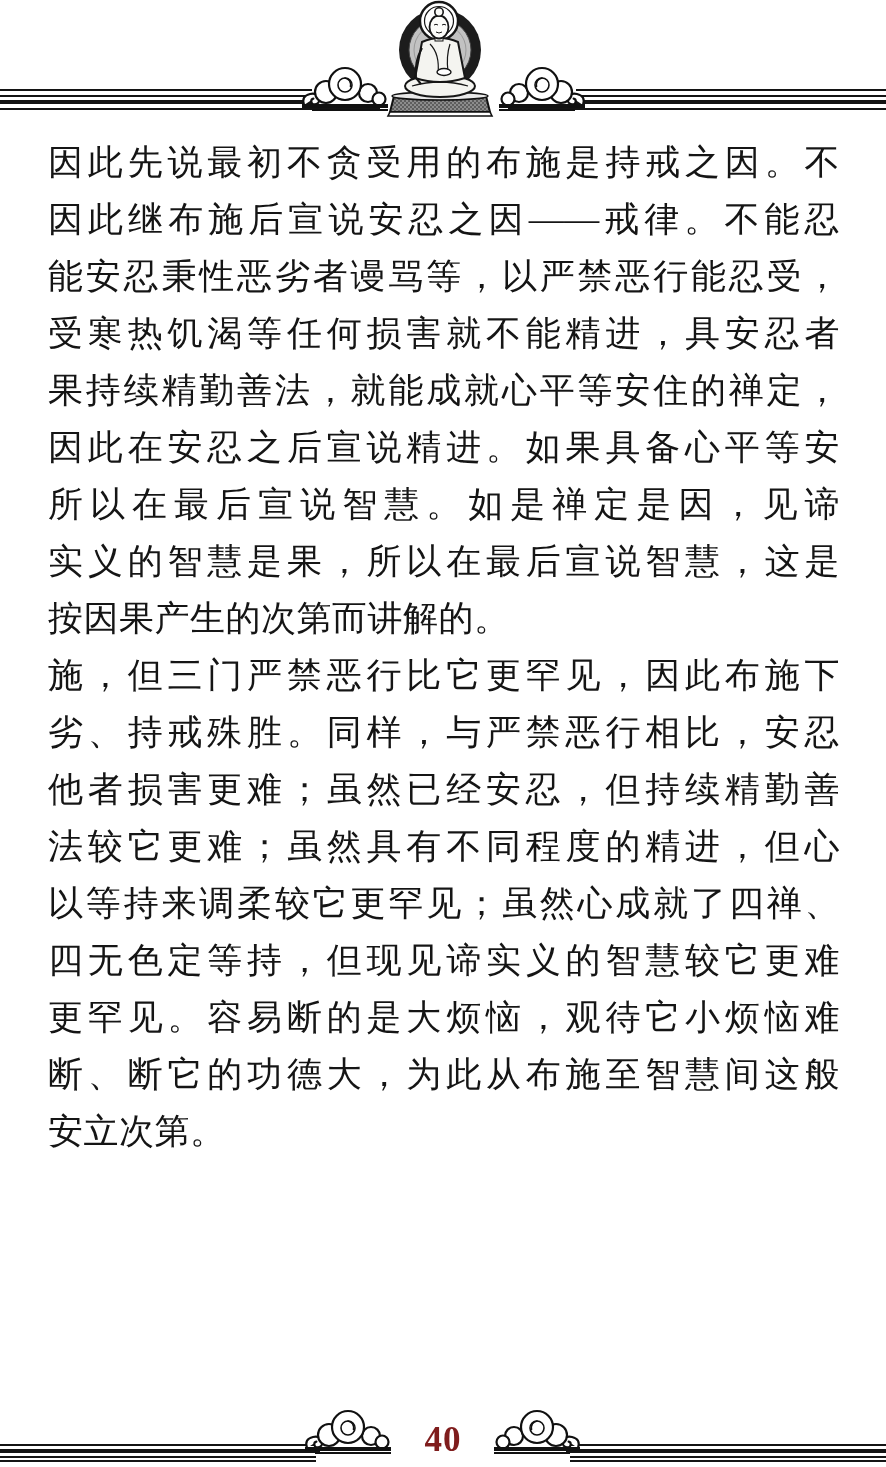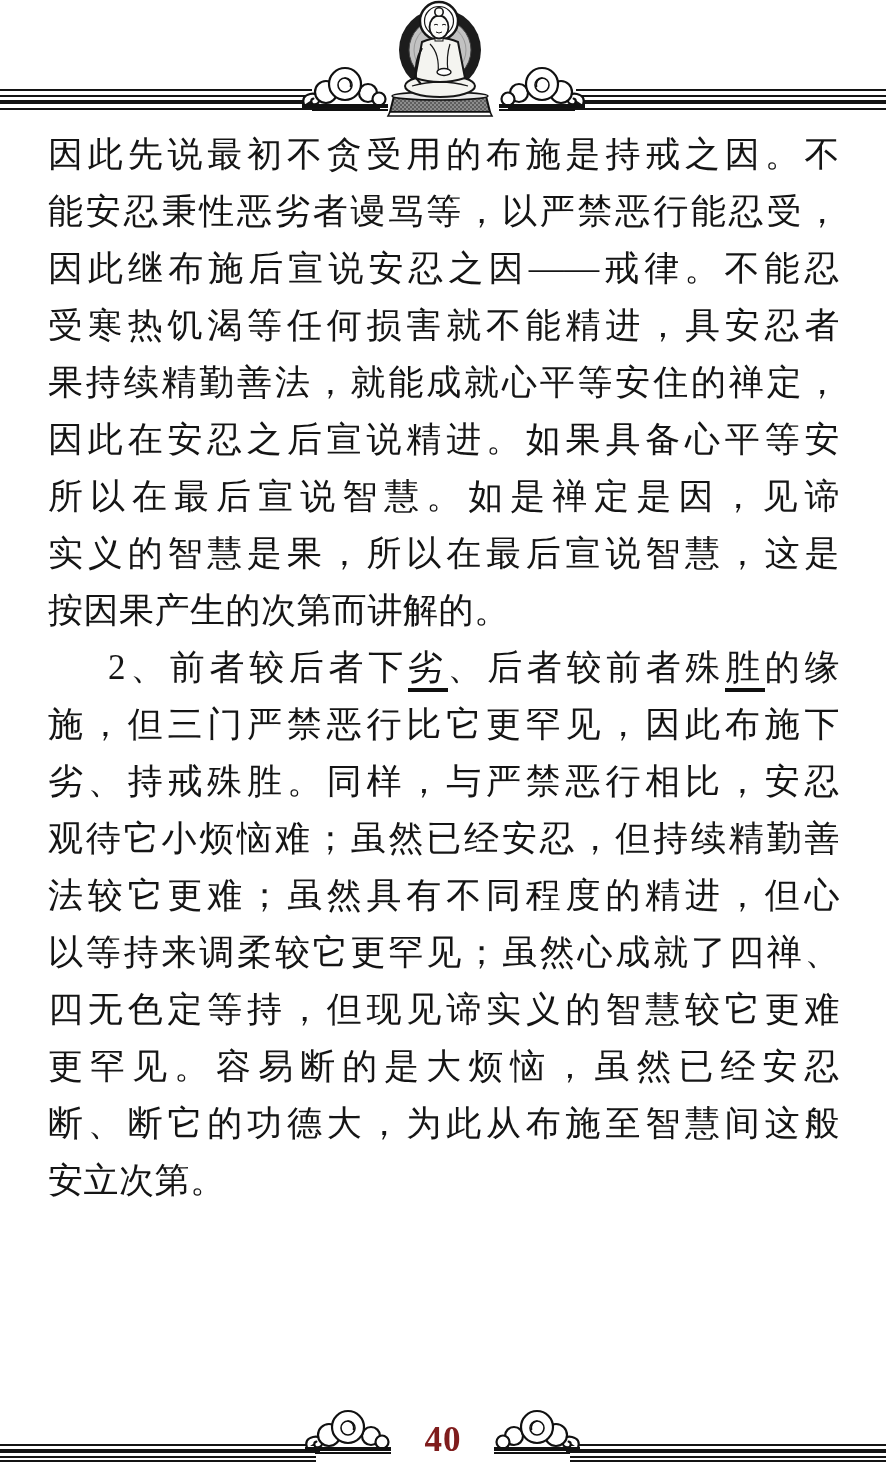--- a/index.html
+++ b/index.html
@@ -22,7 +22,7 @@
   
   .text-block {
     position:absolute;
-    left:48px; width:792px; top:126px;
+    left:48px; width:792px; top:134px;
     color:#151515;
   }
   .line {

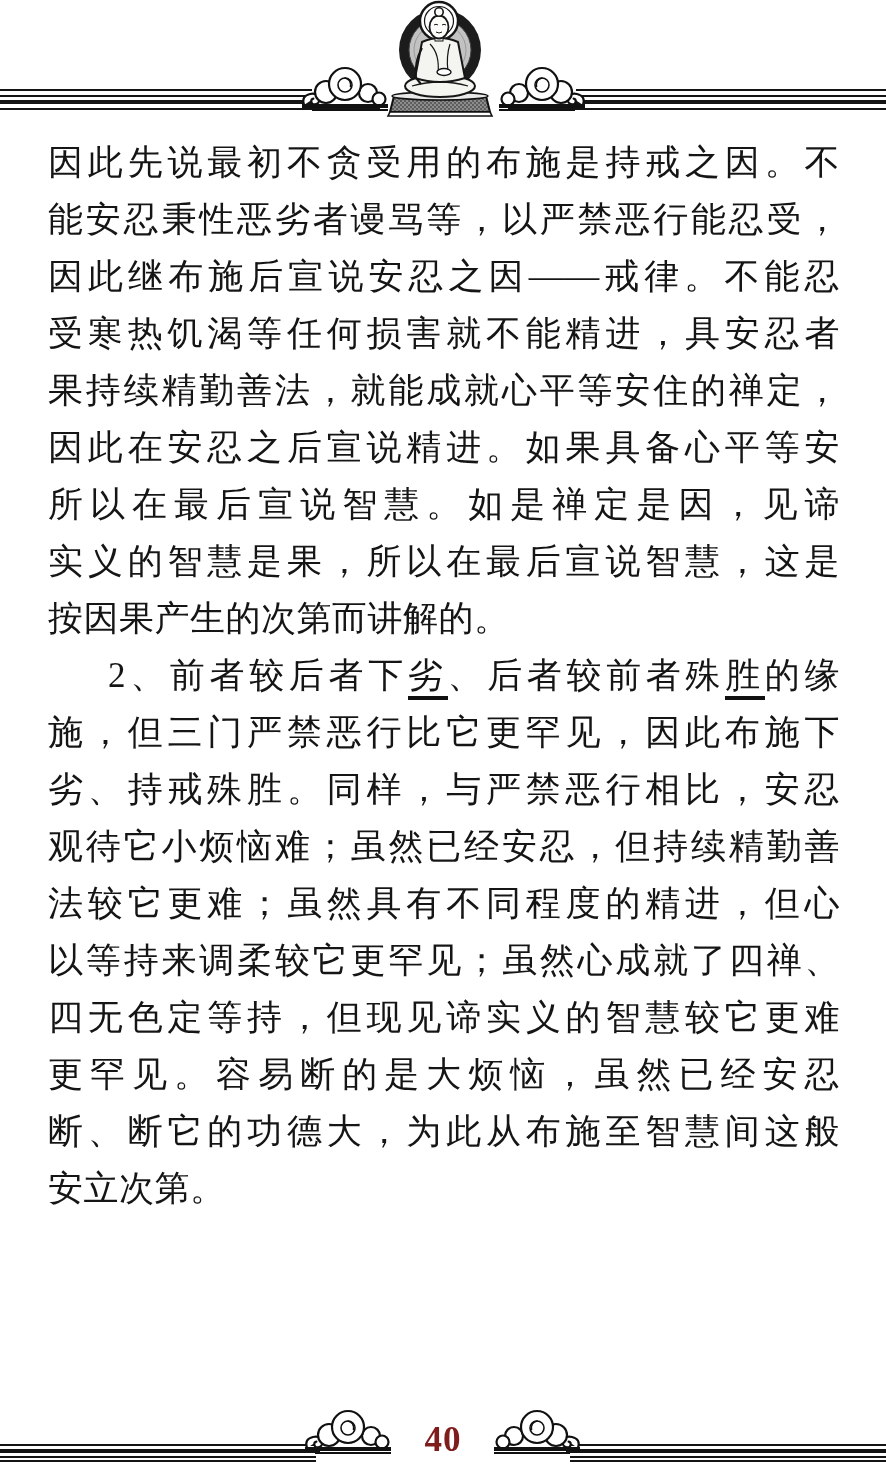--- a/index.html
+++ b/index.html
@@ -129,8 +129,8 @@
 
   <div class="text-block">
       <div class="line fill"><span>因此先说最初不贪受用的布施是持戒之因。不</span></div>
+      <div class="line fill"><span>因此继布施后宣说安忍之因——戒律。不能忍</span></div>
       <div class="line fill"><span>能安忍秉性恶劣者谩骂等，以严禁恶行能忍受，</span></div>
-      <div class="line fill"><span>因此继布施后宣说安忍之因——戒律。不能忍</span></div>
       <div class="line fill"><span>受寒热饥渴等任何损害就不能精进，具安忍者</span></div>
       <div class="line fill"><span>果持续精勤善法，就能成就心平等安住的禅定，</span></div>
       <div class="line fill"><span>因此在安忍之后宣说精进。如果具备心平等安</span></div>

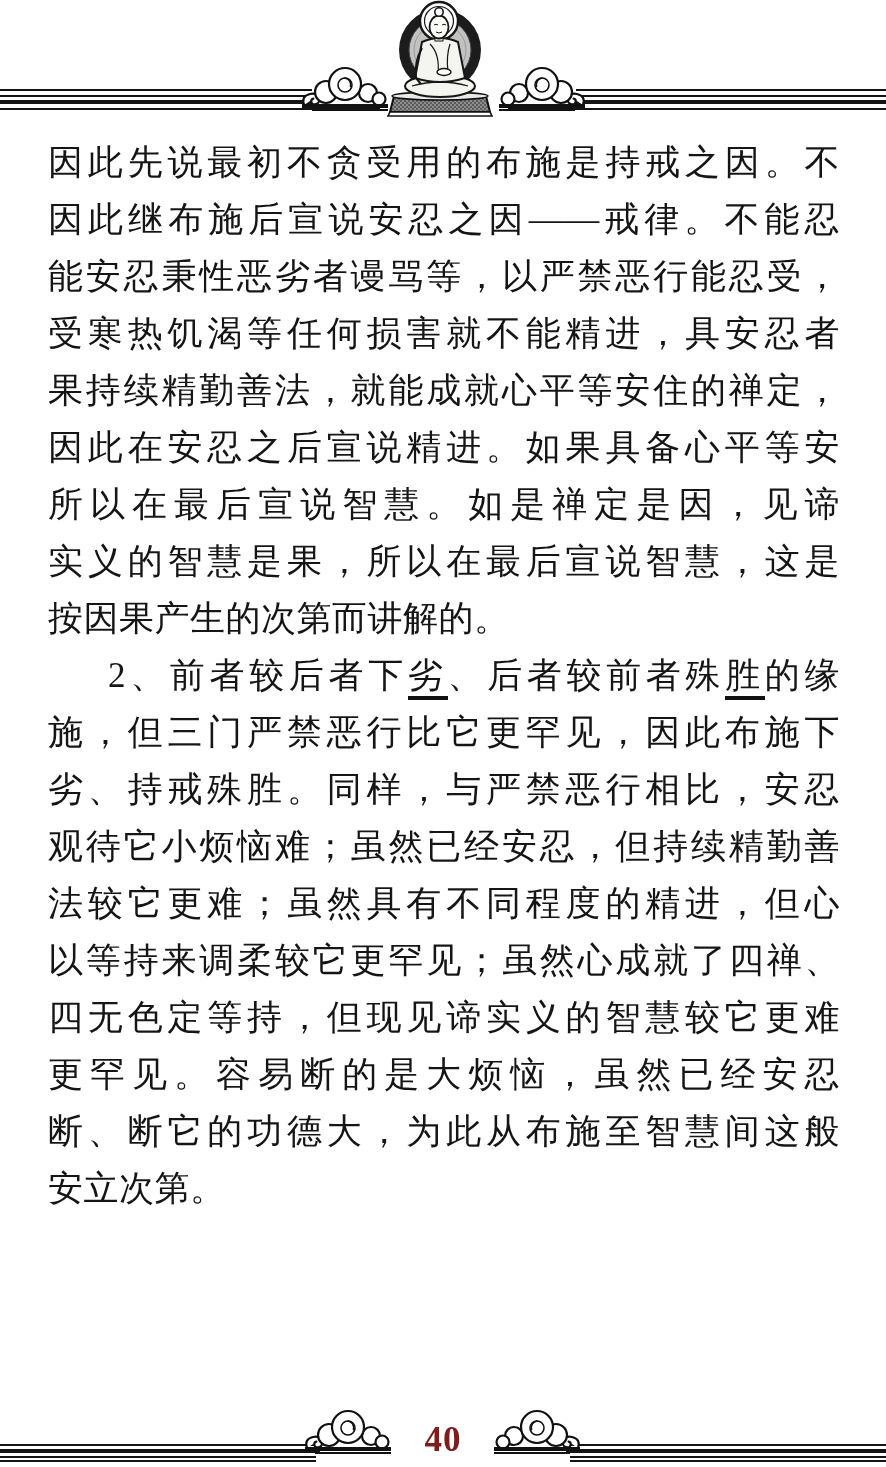--- a/index.html
+++ b/index.html
@@ -137,7 +137,6 @@
       <div class="line fill"><span>所以在最后宣说智慧。如是禅定是因，见谛</span></div>
       <div class="line fill"><span>实义的智慧是果，所以在最后宣说智慧，这是</span></div>
       <div class="line"><span>按因果产生的次第而讲解的。</span></div>
-      <div class="line fill indent"><span>2、前者较后者下</span><span class="u">劣</span><span>、后者较前者殊</span><span class="u">胜</span><span>的缘</span></div>
       <div class="line fill"><span>施，但三门严禁恶行比它更罕见，因此布施下</span></div>
       <div class="line fill"><span>劣、持戒殊胜。同样，与严禁恶行相比，安忍</span></div>
       <div class="line fill"><span>观待它小烦恼难；虽然已经安忍，但持续精勤善</span></div>

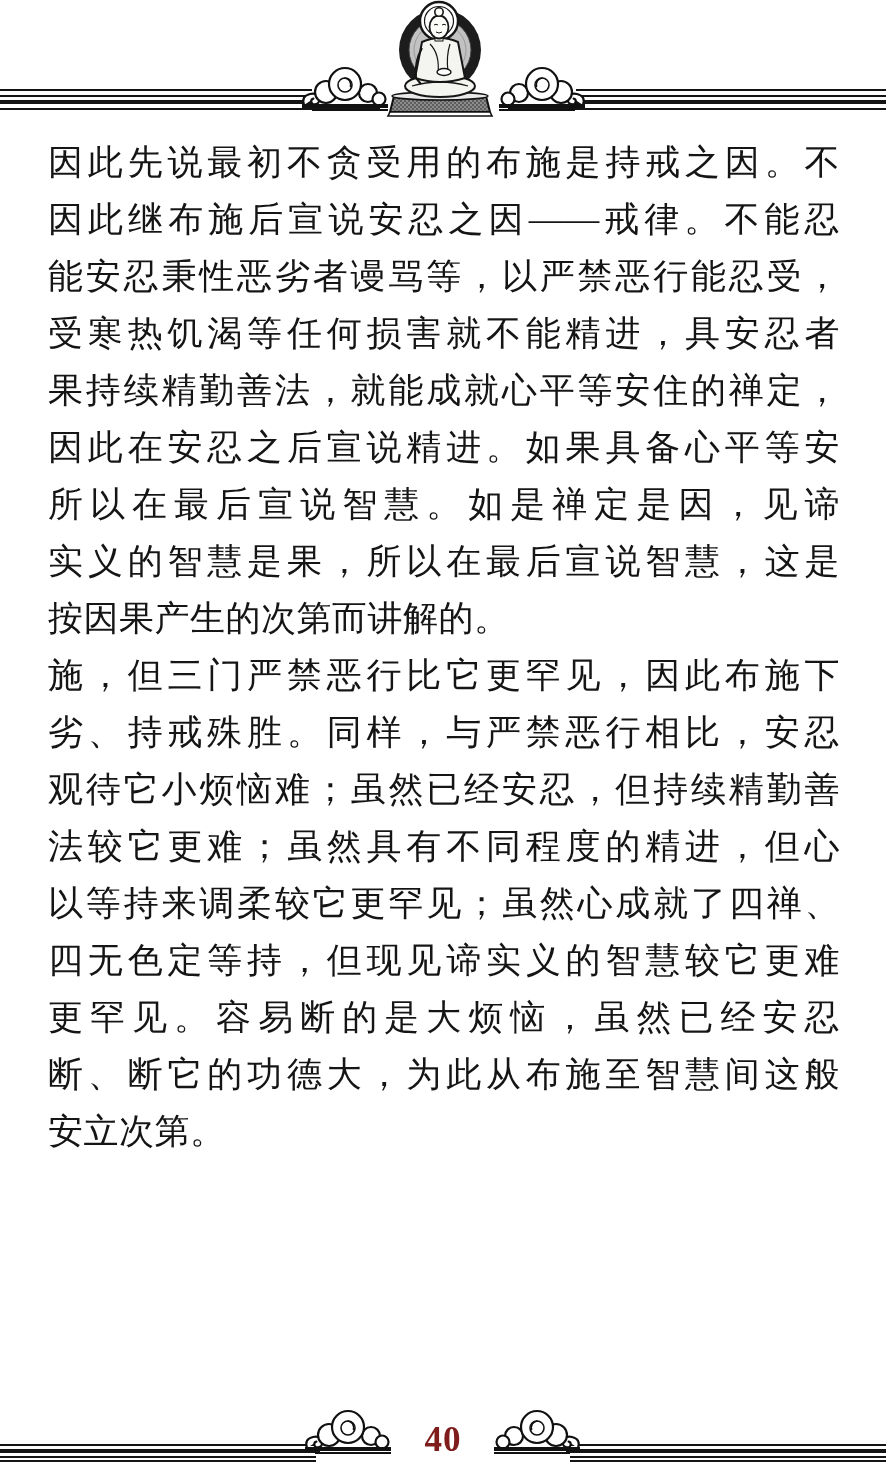--- a/index.html
+++ b/index.html
@@ -139,7 +139,7 @@
       <div class="line"><span>按因果产生的次第而讲解的。</span></div>
       <div class="line fill"><span>施，但三门严禁恶行比它更罕见，因此布施下</span></div>
       <div class="line fill"><span>劣、持戒殊胜。同样，与严禁恶行相比，安忍</span></div>
-      <div class="line fill"><span>观待它小烦恼难；虽然已经安忍，但持续精勤善</span></div>
+      <div class="line fill"><span>他者损害更难；虽然已经安忍，但持续精勤善</span></div>
       <div class="line fill"><span>法较它更难；虽然具有不同程度的精进，但心</span></div>
       <div class="line fill"><span>以等持来调柔较它更罕见；虽然心成就了四禅、</span></div>
       <div class="line fill"><span>四无色定等持，但现见谛实义的智慧较它更难</span></div>

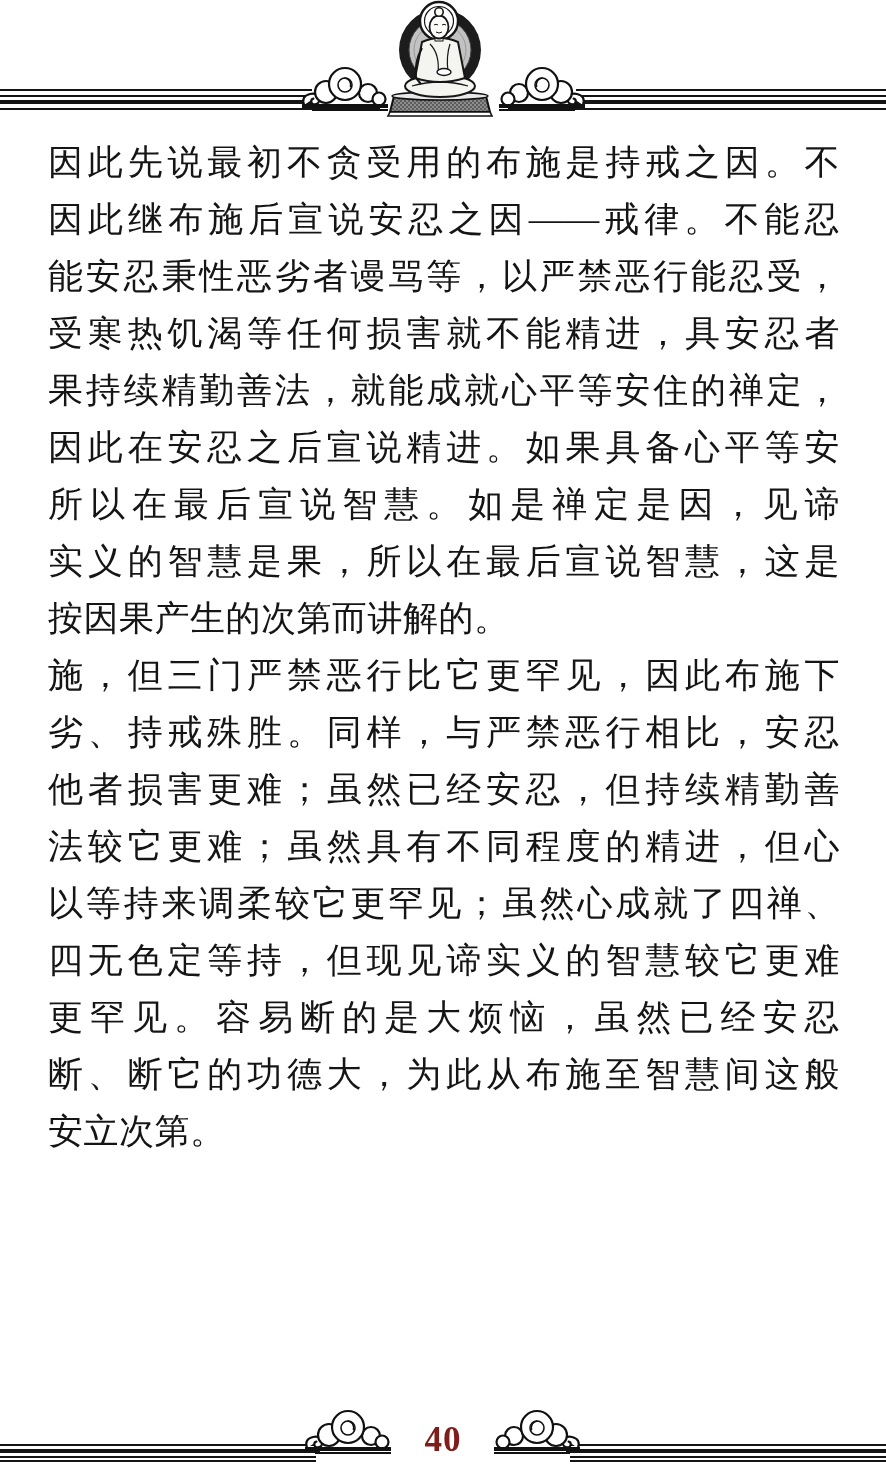--- a/index.html
+++ b/index.html
@@ -143,7 +143,7 @@
       <div class="line fill"><span>法较它更难；虽然具有不同程度的精进，但心</span></div>
       <div class="line fill"><span>以等持来调柔较它更罕见；虽然心成就了四禅、</span></div>
       <div class="line fill"><span>四无色定等持，但现见谛实义的智慧较它更难</span></div>
-      <div class="line fill"><span>更罕见。容易断的是大烦恼，虽然已经安忍</span></div>
+      <div class="line fill"><span>更罕见。容易断的是大烦恼，观待它小烦恼难</span></div>
       <div class="line fill"><span>断、断它的功德大，为此从布施至智慧间这般</span></div>
       <div class="line"><span>安立次第。</span></div>
     </div>

